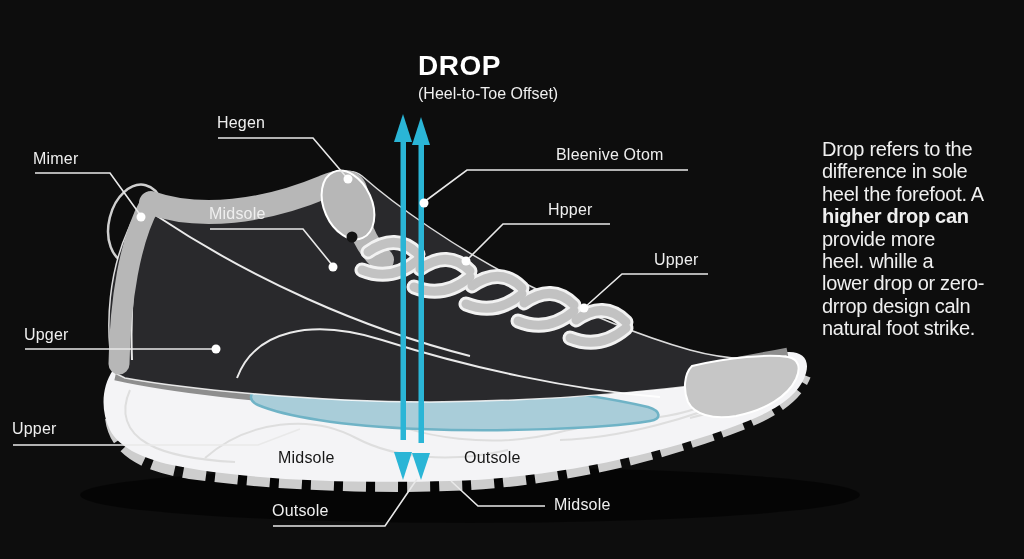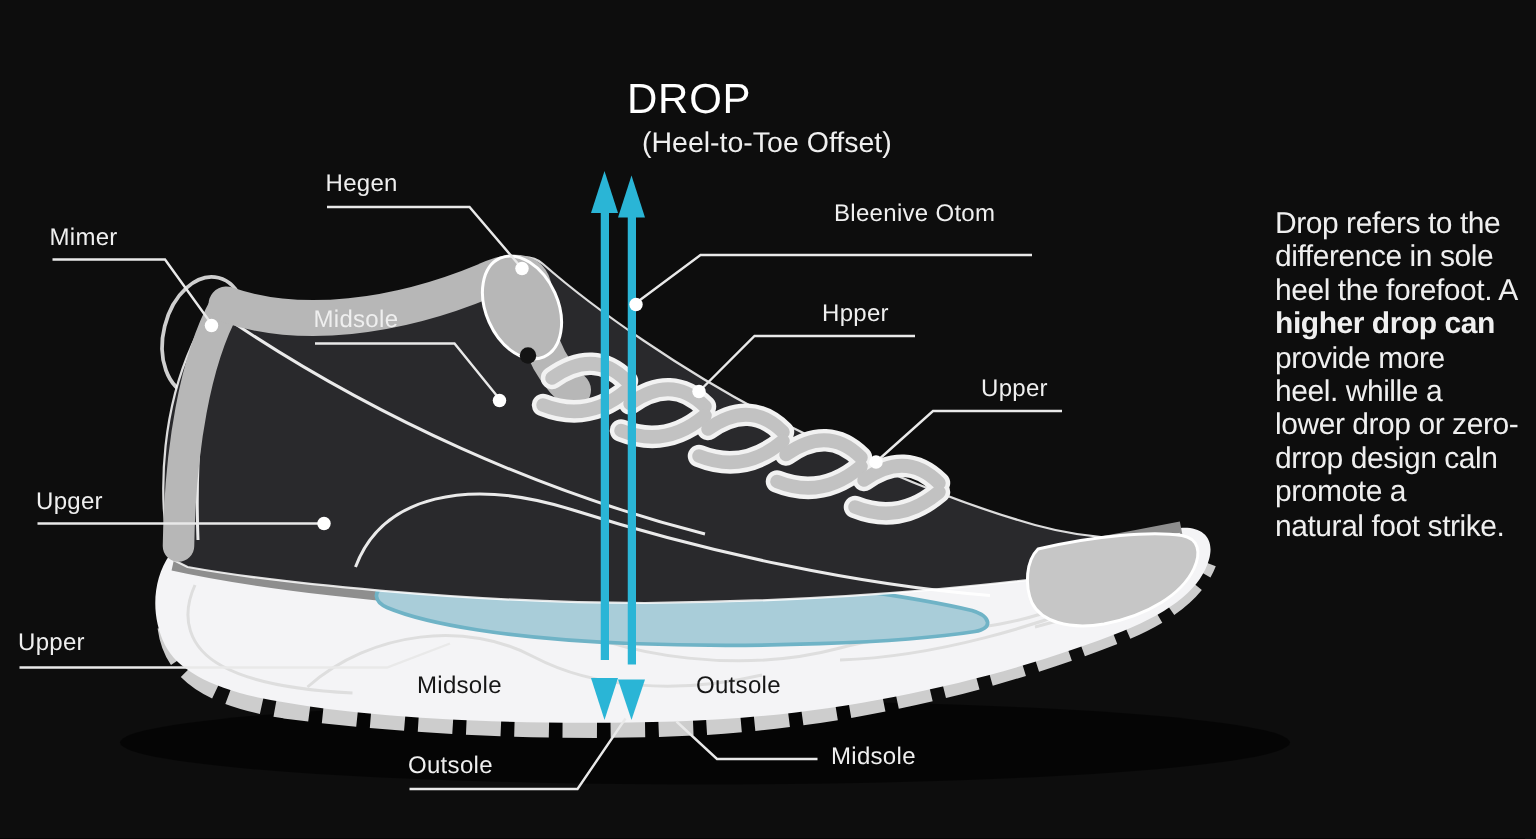--- a/index.html
+++ b/index.html
@@ -29,7 +29,7 @@
   .label.dark{color:var(--sole-text-dark);font-weight:500;}
   .title-main{
     position:absolute;left:418px;top:50px;color:#fff;font-size:28px;
-    font-weight:normal;letter-spacing:0.5px;white-space:nowrap;
+    font-weight:bold;letter-spacing:0.5px;white-space:nowrap;
   }
   .title-sub{
     position:absolute;left:428px;top:85px;color:var(--label-white);font-size:19px;

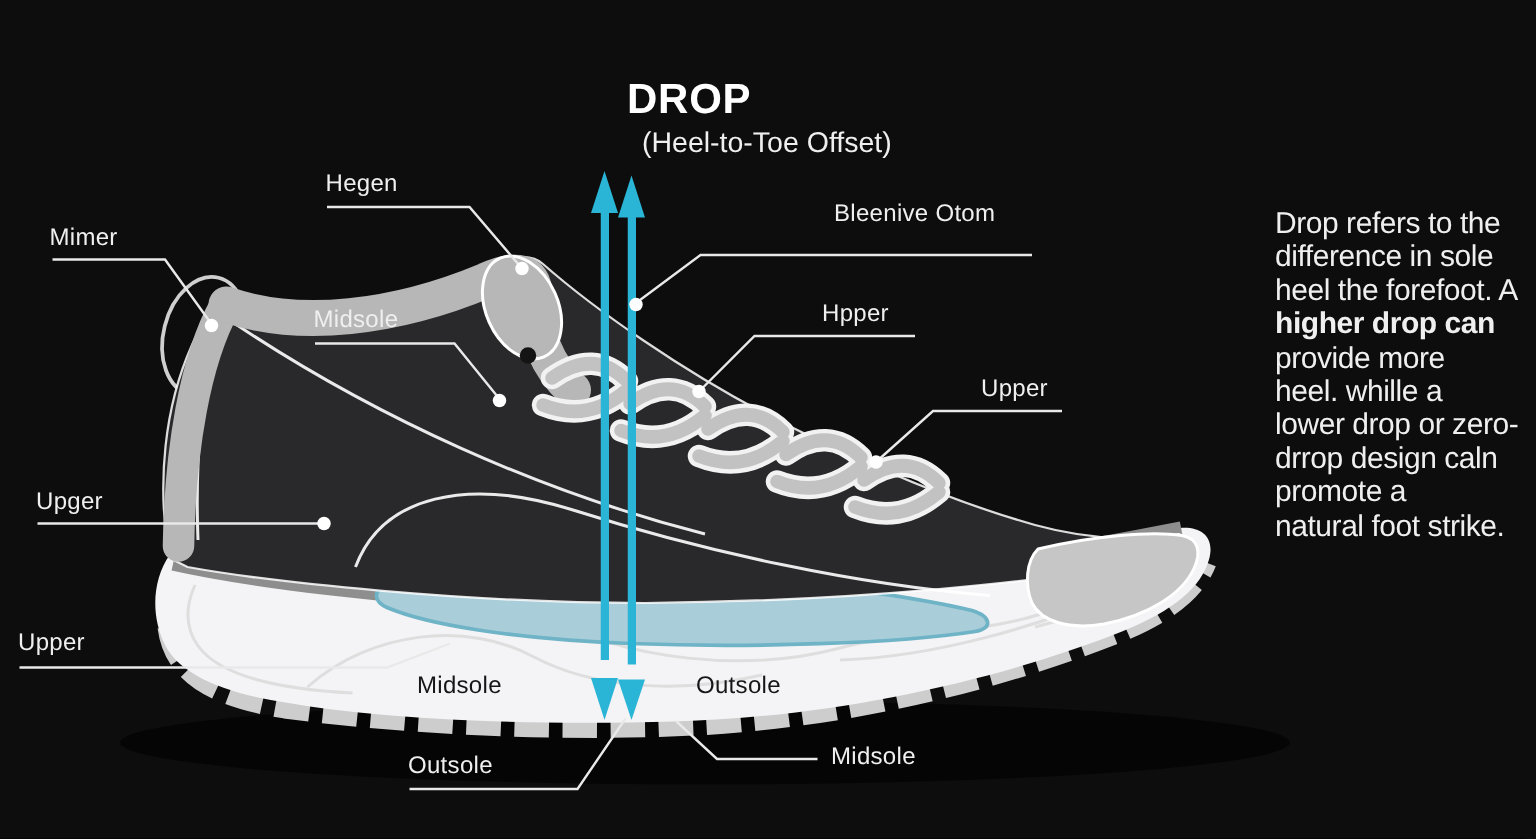--- a/index.html
+++ b/index.html
@@ -32,7 +32,7 @@
     font-weight:bold;letter-spacing:0.5px;white-space:nowrap;
   }
   .title-sub{
-    position:absolute;left:428px;top:85px;color:var(--label-white);font-size:19px;
+    position:absolute;left:418px;top:85px;color:var(--label-white);font-size:16px;
     white-space:nowrap;
   }
   .description{

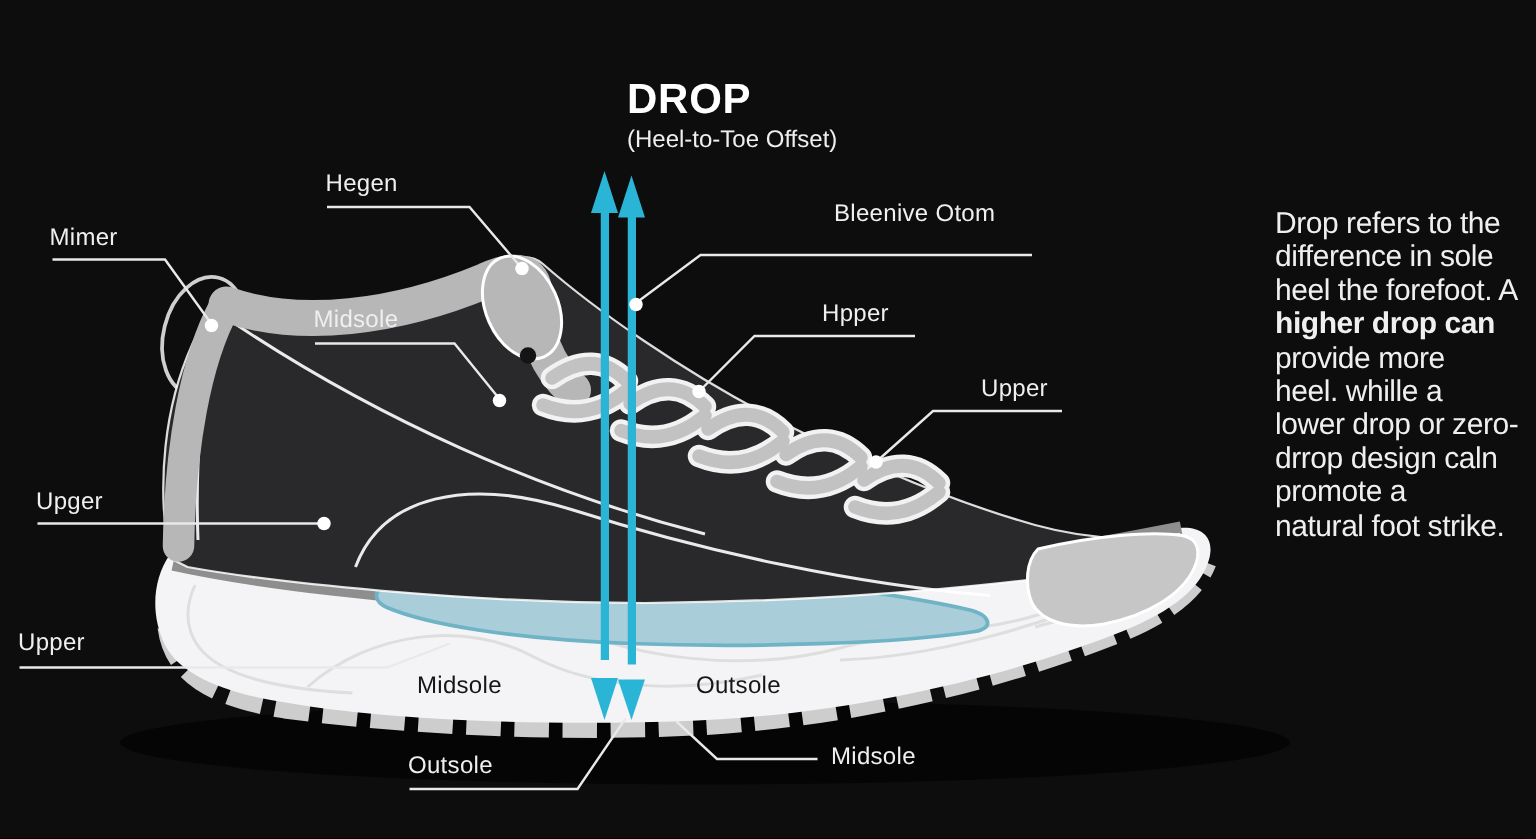--- a/index.html
+++ b/index.html
@@ -172,7 +172,7 @@
   <div class="label" style="left:209px;top:203px">Midsole</div>
   <div class="label" style="left:24px;top:324px">Upger</div>
   <div class="label" style="left:12px;top:418px">Upper</div>
-  <div class="label" style="left:556px;top:132px">Bleenive Otom</div>
+  <div class="label" style="left:556px;top:144px">Bleenive Otom</div>
   <div class="label" style="left:548px;top:199px">Hpper</div>
   <div class="label" style="left:654px;top:249px">Upper</div>
   <div class="label dark" style="left:278px;top:447px">Midsole</div>

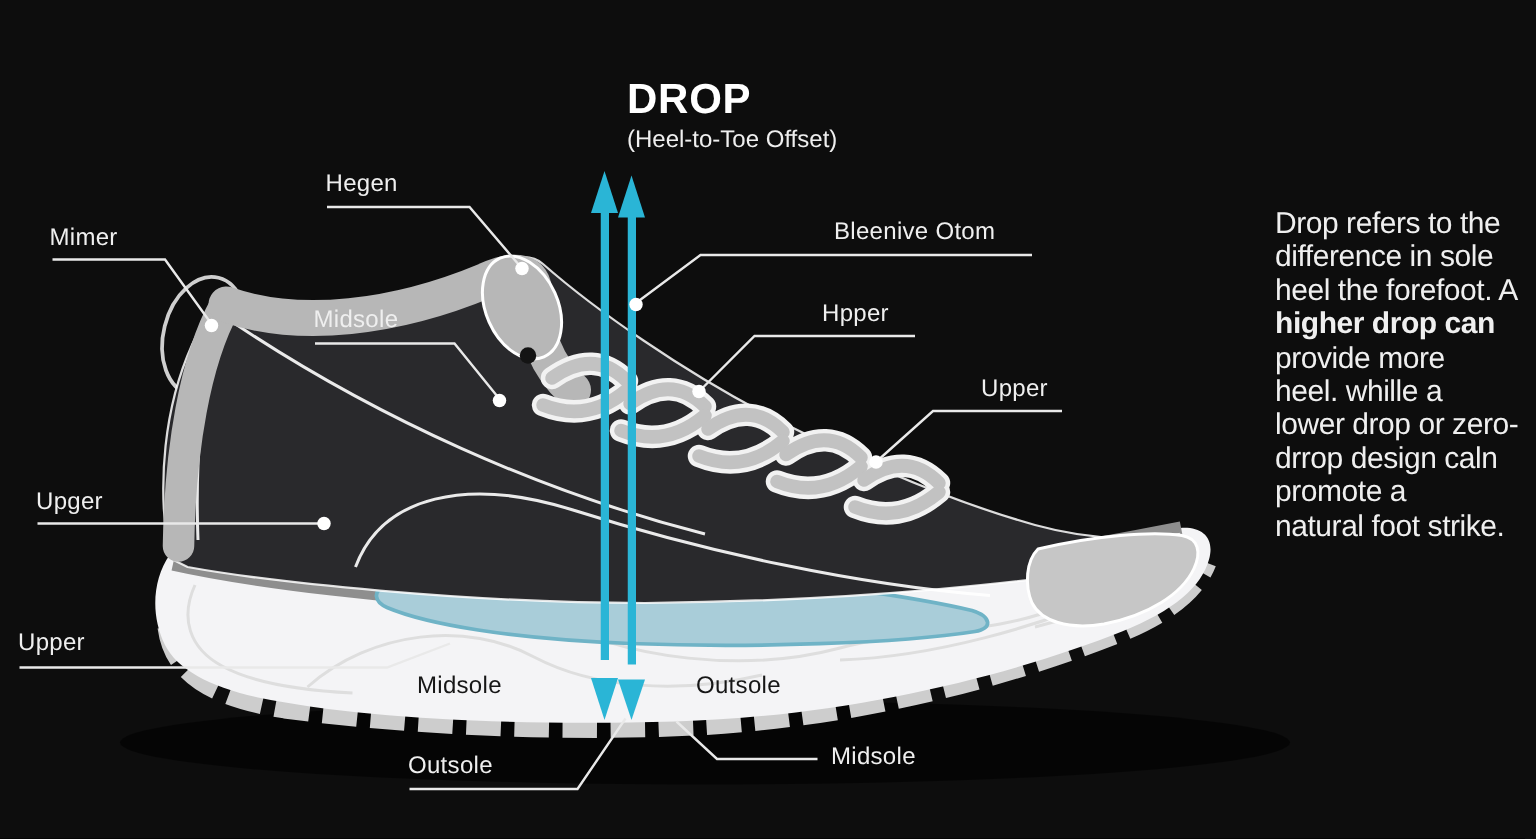--- a/index.html
+++ b/index.html
@@ -39,7 +39,7 @@
     position:absolute;left:822px;top:138px;width:200px;color:var(--label-white);
     font-size:20px;line-height:22.4px;letter-spacing:-0.3px;
   }
-  .description span{display:block;white-space:nowrap;margin-left:28px;}
+  .description span{display:block;white-space:nowrap;}
   .description span.bold{font-weight:bold;}
 </style>
 </head>

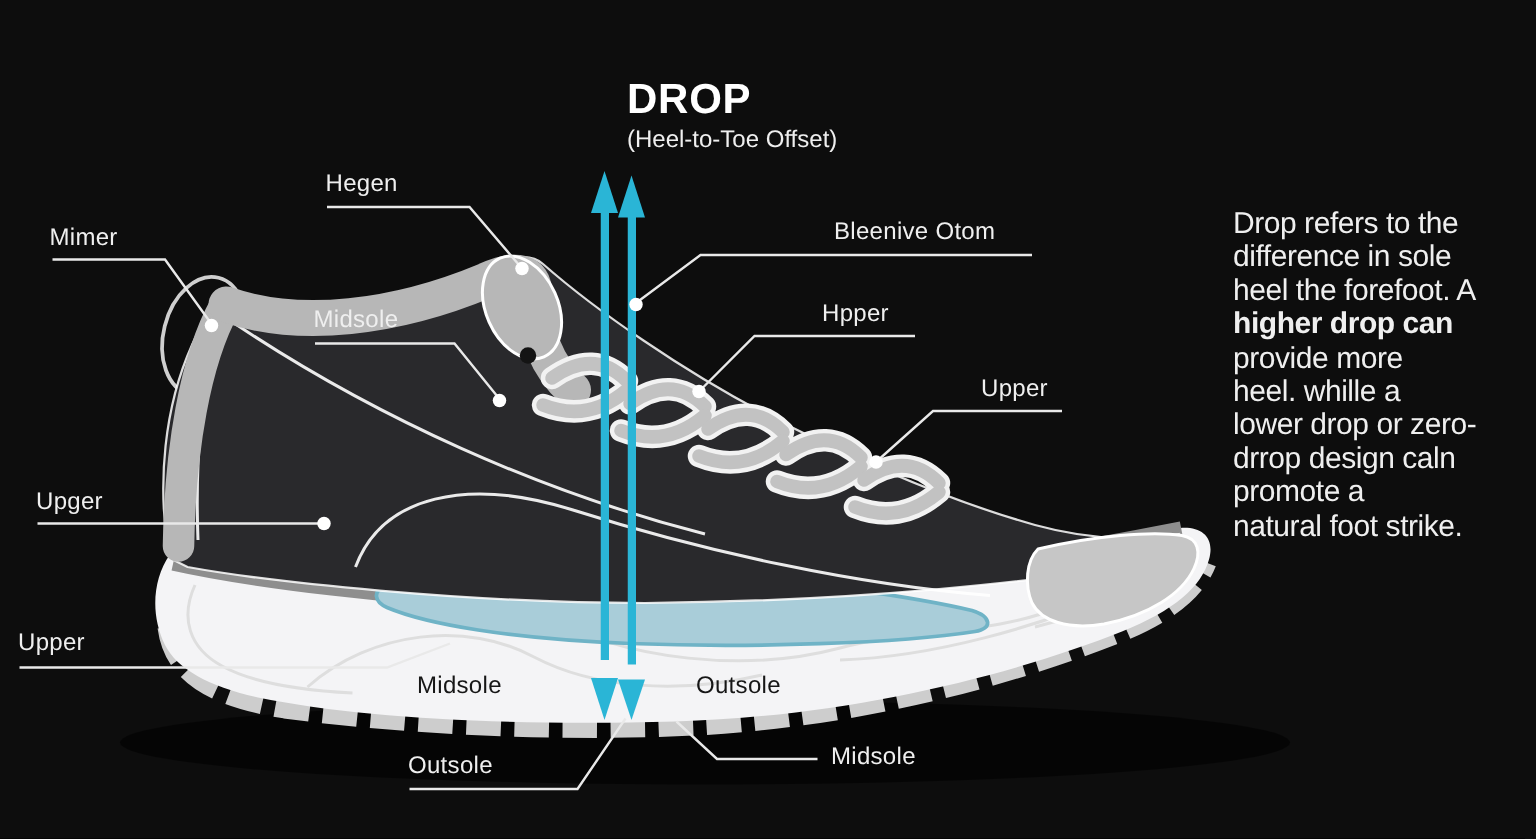--- a/index.html
+++ b/index.html
@@ -189,7 +189,6 @@
     <span>heel. whille a</span>
     <span>lower drop or zero-</span>
     <span>drrop design caln</span>
-    <span>promote a</span>
     <span>natural foot strike.</span>
   </div>
 

